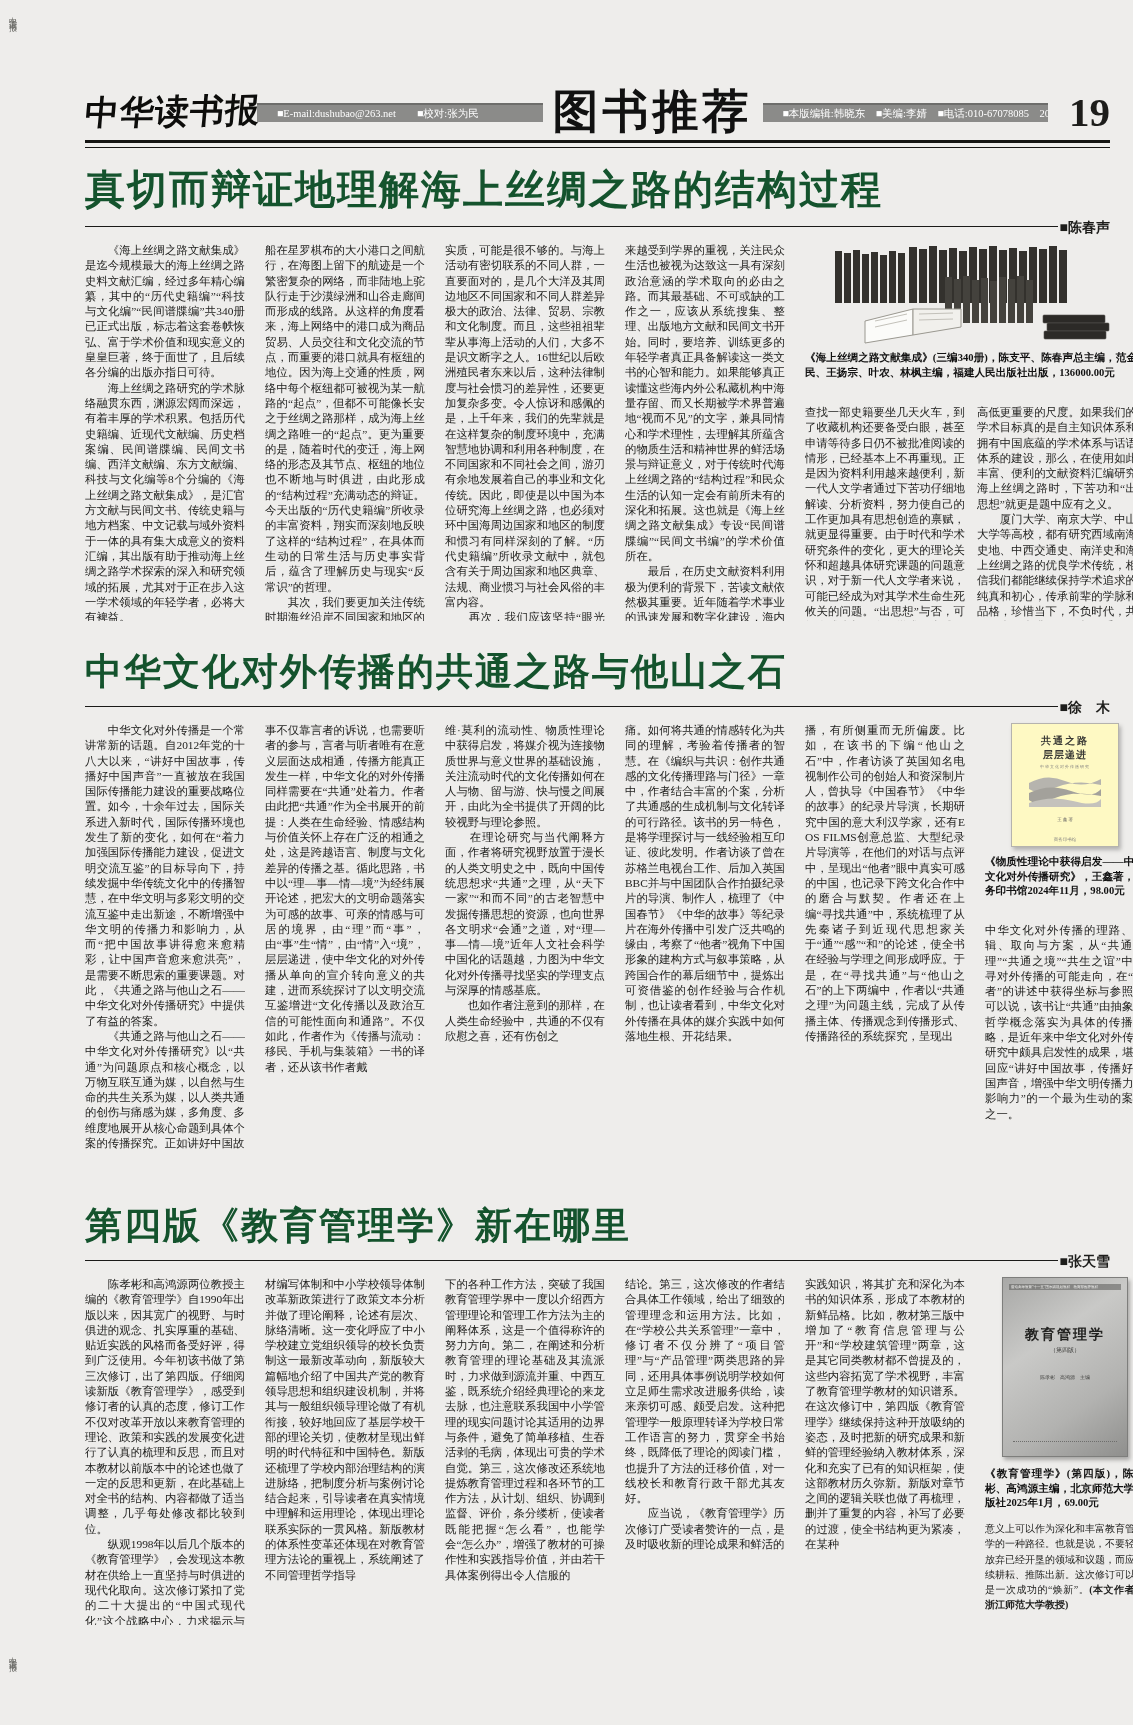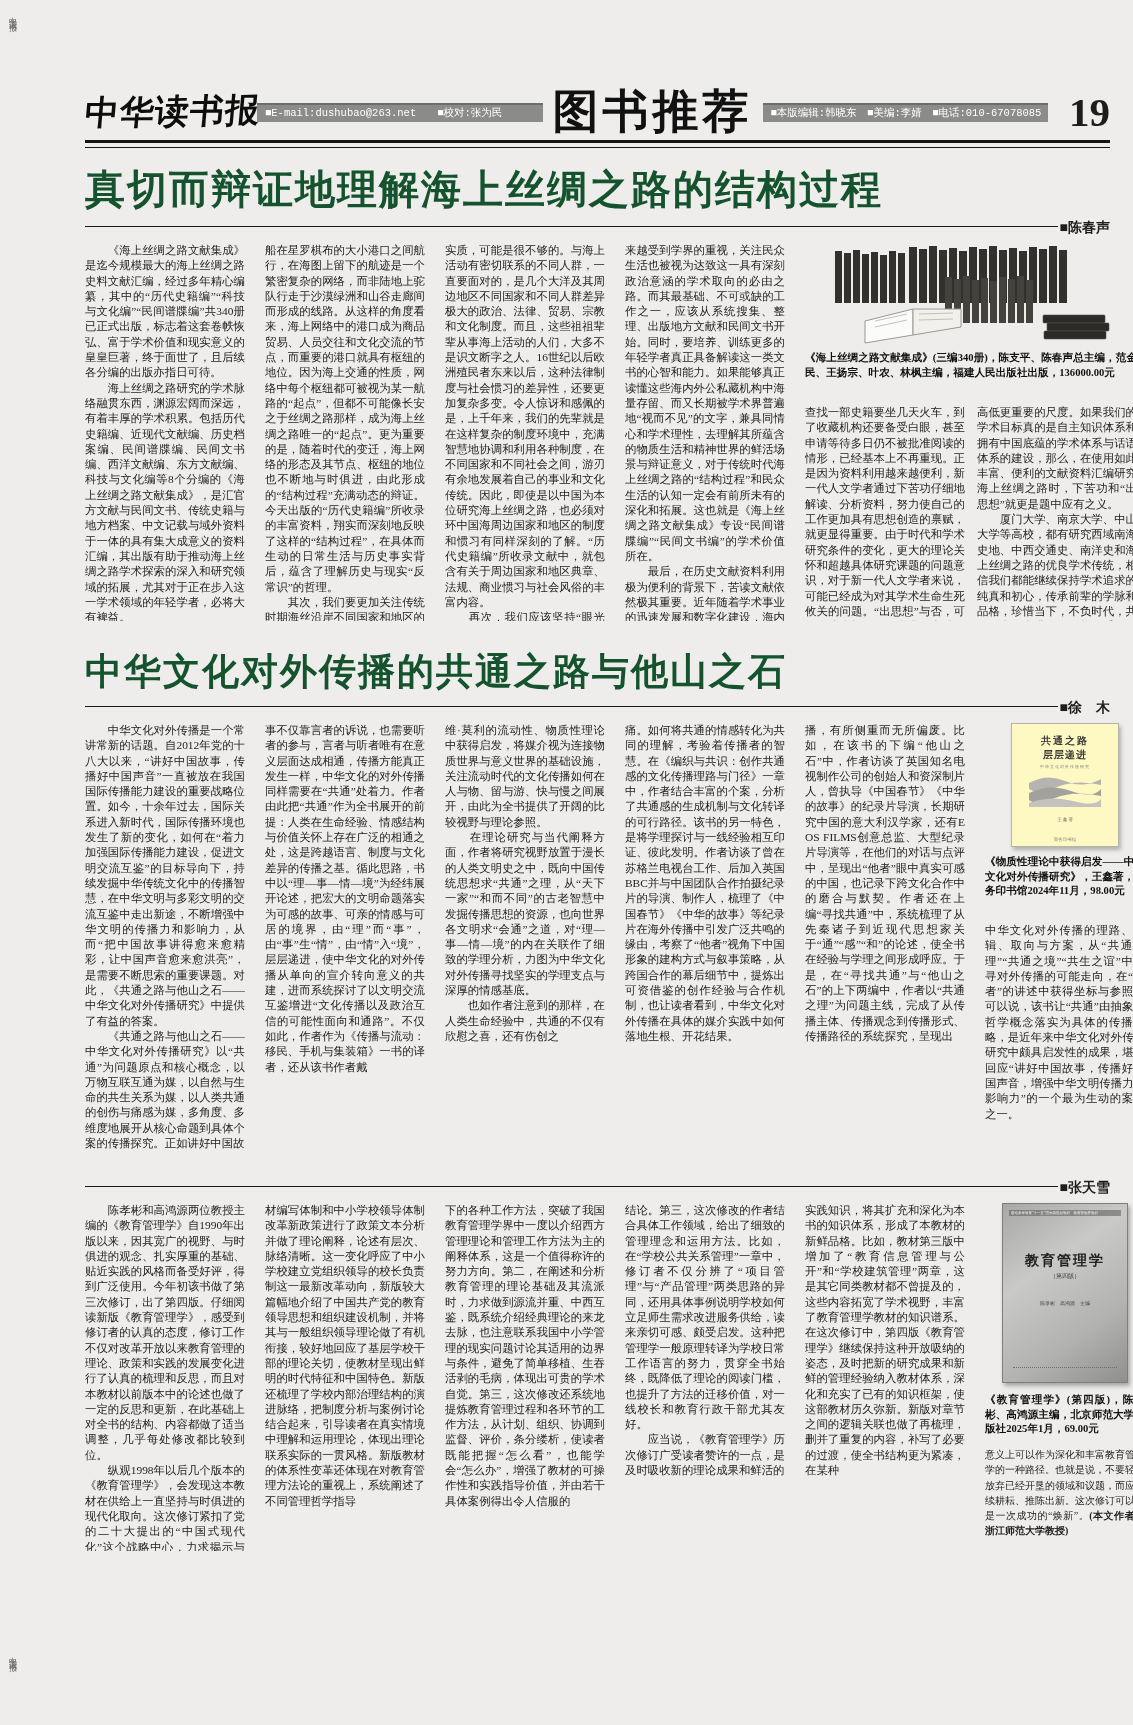--- a/index.html
+++ b/index.html
@@ -14,8 +14,8 @@
   .masthead{font-weight:900;font-size:34px;letter-spacing:1px;transform:skewX(-6deg) rotate(-1deg);
     white-space:nowrap;width:172px;flex:0 0 auto;color:#0d0d0b;}
   .bar{background:#8b8b89;color:#fff;font-size:10.5px;height:17px;line-height:17px;
-    padding:0 8px;white-space:nowrap;overflow:hidden;flex:1;
-    font-family:Liberation Mono, monospace;border-top:2px solid #6d6d6b;}
+    padding:0 20px;white-space:nowrap;overflow:hidden;flex:1;
+    font-family:Liberation Serif, serif;border-top:2px solid #6d6d6b;}
   .secttl{font-size:46px;font-weight:900;letter-spacing:4px;white-space:nowrap;
     padding:0 10px;color:#111;}
   .pageno{font-size:41px;font-weight:900;width:62px;text-align:right;flex:0 0 auto;

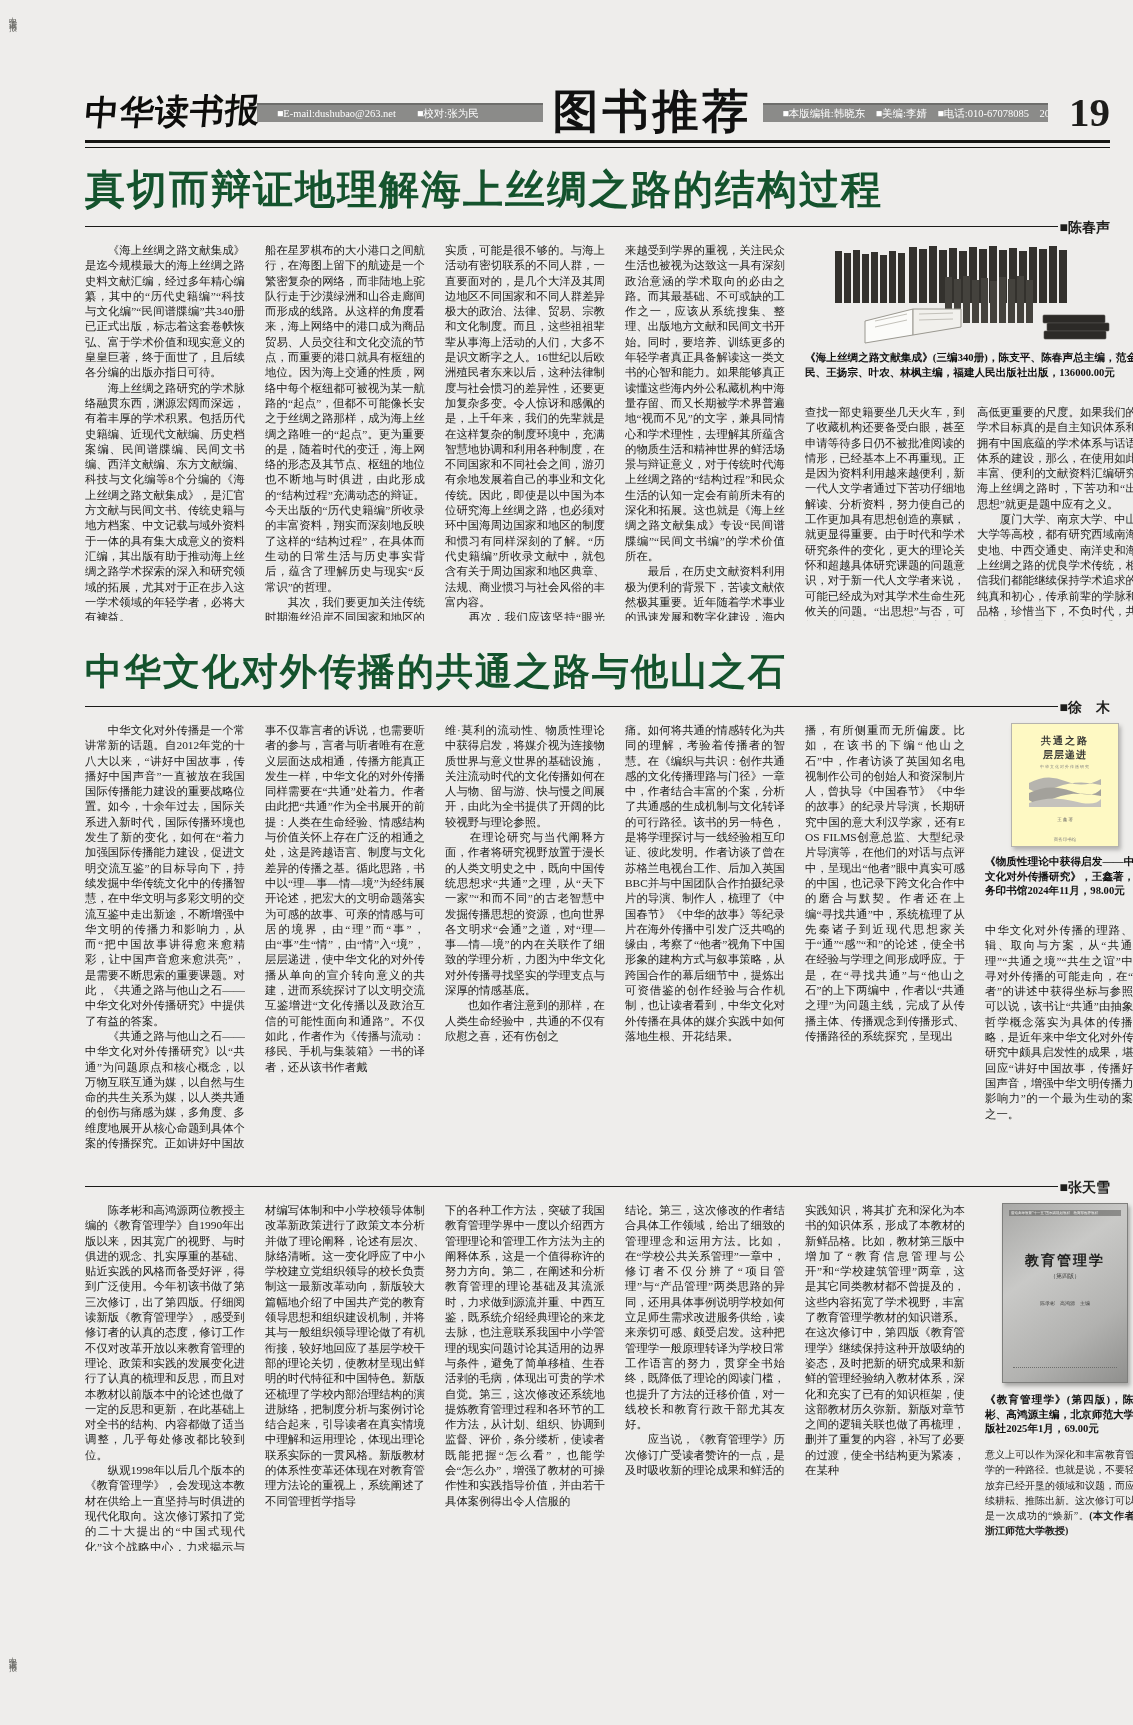--- a/index.html
+++ b/index.html
@@ -189,7 +189,7 @@
 　　《共通之路与他山之石——中华文化对外传播研究》以“共通”为问题原点和核心概念，以万物互联互通为媒，以自然与生命的共生关系为媒，以人类共通的创伤与痛感为媒，多角度、多维度地展开从核心命题到具体个案的传播探究。正如讲好中国故</div>
         <div class="col a2col">事不仅靠言者的诉说，也需要听者的参与，言者与听者唯有在意义层面达成相通，传播方能真正发生一样，中华文化的对外传播同样需要在“共通”处着力。作者由此把“共通”作为全书展开的前提：人类在生命经验、情感结构与价值关怀上存在广泛的相通之处，这是跨越语言、制度与文化差异的传播之基。循此思路，书中以“理—事—情—境”为经纬展开论述，把宏大的文明命题落实为可感的故事、可亲的情感与可居的境界，由“理”而“事”，由“事”生“情”，由“情”入“境”，层层递进，使中华文化的对外传播从单向的宣介转向意义的共建，进而系统探讨了以文明交流互鉴增进“文化传播以及政治互信的可能性面向和通路”。不仅如此，作者作为《传播与流动：移民、手机与集装箱》一书的译者，还从该书作者戴</div>
         <div class="col a2col">维·莫利的流动性、物质性理论中获得启发，将媒介视为连接物质世界与意义世界的基础设施，关注流动时代的文化传播如何在人与物、留与游、快与慢之间展开，由此为全书提供了开阔的比较视野与理论参照。
-　　在理论研究与当代阐释方面，作者将研究视野放置于漫长的人类文明史之中，既向中国传统思想求“共通”之理，从“天下一家”“和而不同”的古老智慧中发掘传播思想的资源，也向世界各文明求“会通”之道，对“理—事—情—境”的内在关联作了细致的学理分析，力图为中华文化对外传播寻找坚实的学理支点与深厚的情感基底。
+　　在理论研究与当代阐释方面，作者将研究视野放置于漫长的人类文明史之中，既向中国传统思想求“共通”之理，从“天下一家”“和而不同”的古老智慧中发掘传播思想的资源，也向世界各文明求“会通”之道，对“理—事—情—境”近年人文社会科学中国化的话题越，力图为中华文化对外传播寻找坚实的学理支点与深厚的情感基底。
 　　也如作者注意到的那样，在人类生命经验中，共通的不仅有欣慰之喜，还有伤创之</div>
         <div class="col a2col">痛。如何将共通的情感转化为共同的理解，考验着传播者的智慧。在《编织与共识：创作共通感的文化传播理路与门径》一章中，作者结合丰富的个案，分析了共通感的生成机制与文化转译的可行路径。该书的另一特色，是将学理探讨与一线经验相互印证、彼此发明。作者访谈了曾在苏格兰电视台工作、后加入英国BBC并与中国团队合作拍摄纪录片的导演、制作人，梳理了《中国春节》《中华的故事》等纪录片在海外传播中引发广泛共鸣的缘由，考察了“他者”视角下中国形象的建构方式与叙事策略，从跨国合作的幕后细节中，提炼出可资借鉴的创作经验与合作机制，也让读者看到，中华文化对外传播在具体的媒介实践中如何落地生根、开花结果。</div>
         <div class="col a2col">播，有所侧重而无所偏废。比如，在该书的下编“他山之石”中，作者访谈了英国知名电视制作公司的创始人和资深制片人，曾执导《中国春节》《中华的故事》的纪录片导演，长期研究中国的意大利汉学家，还有EOS FILMS创意总监、大型纪录片导演等，在他们的对话与点评中，呈现出“他者”眼中真实可感的中国，也记录下跨文化合作中的磨合与默契。作者还在上编“寻找共通”中，系统梳理了从先秦诸子到近现代思想家关于“通”“感”“和”的论述，使全书在经验与学理之间形成呼应。于是，在“寻找共通”与“他山之石”的上下两编中，作者以“共通之理”为问题主线，完成了从传播主体、传播观念到传播形式、传播路径的系统探究，呈现出</div>

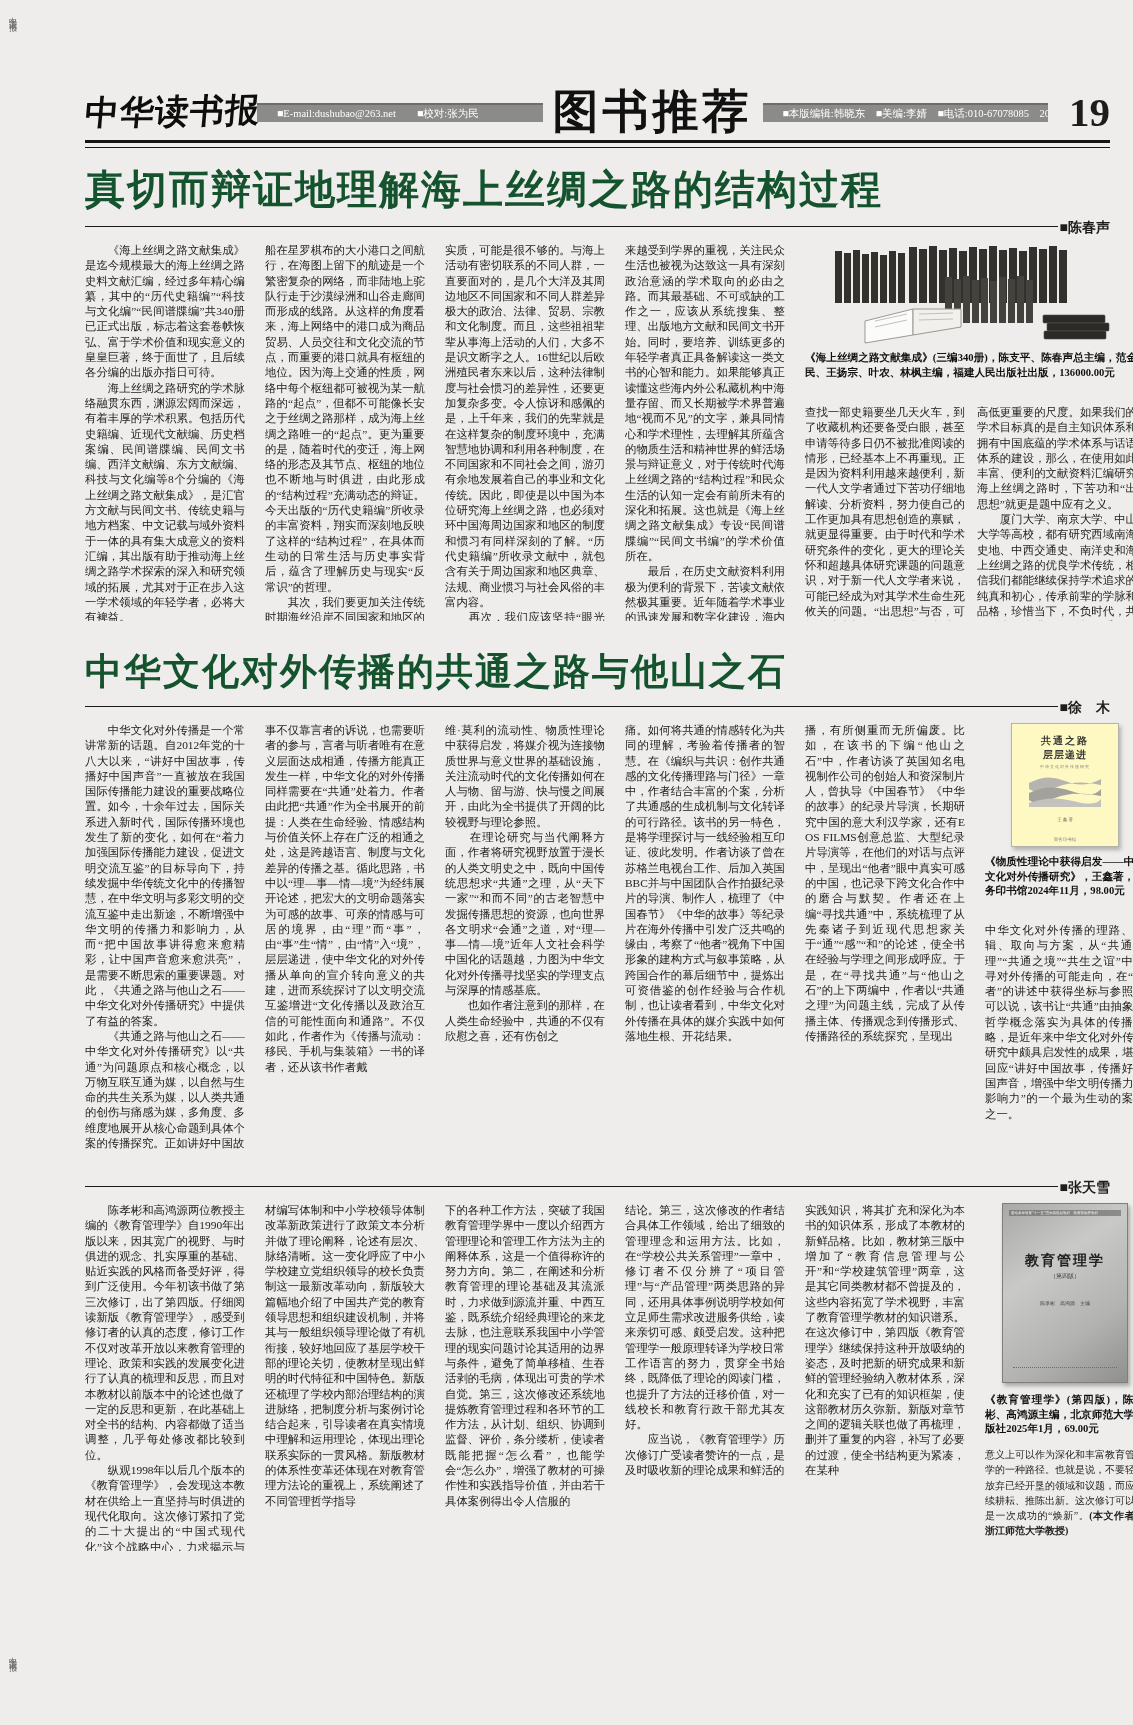--- a/index.html
+++ b/index.html
@@ -215,6 +215,7 @@
     </div>
 
     <div>
+      <div class="headline h3a">第四版《教育管理学》新在哪里</div>
       <div class="byrow">
         <div class="byrule"></div>
         <div class="byname">■张天雪</div>

